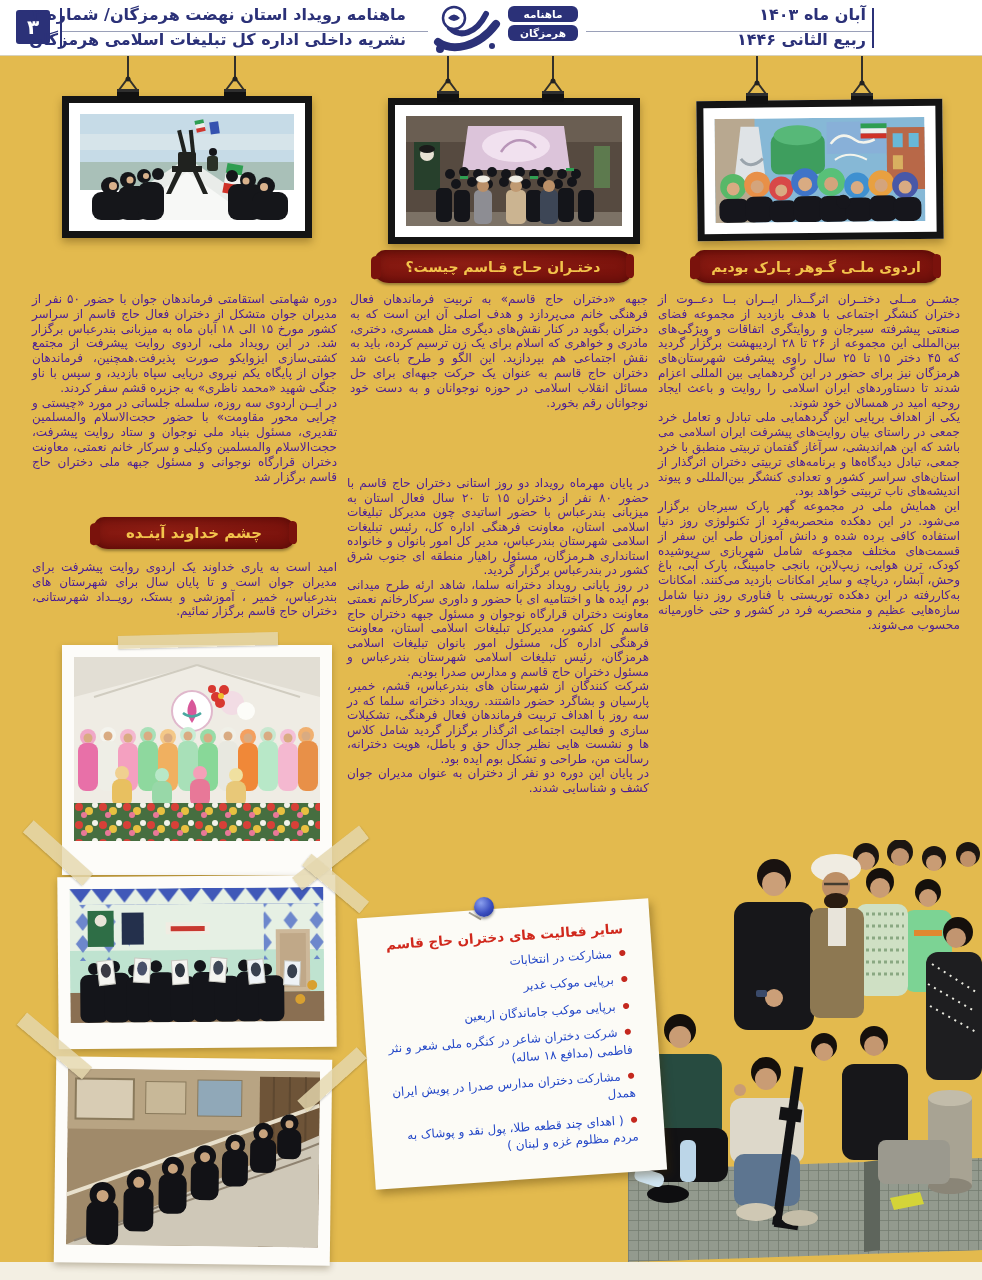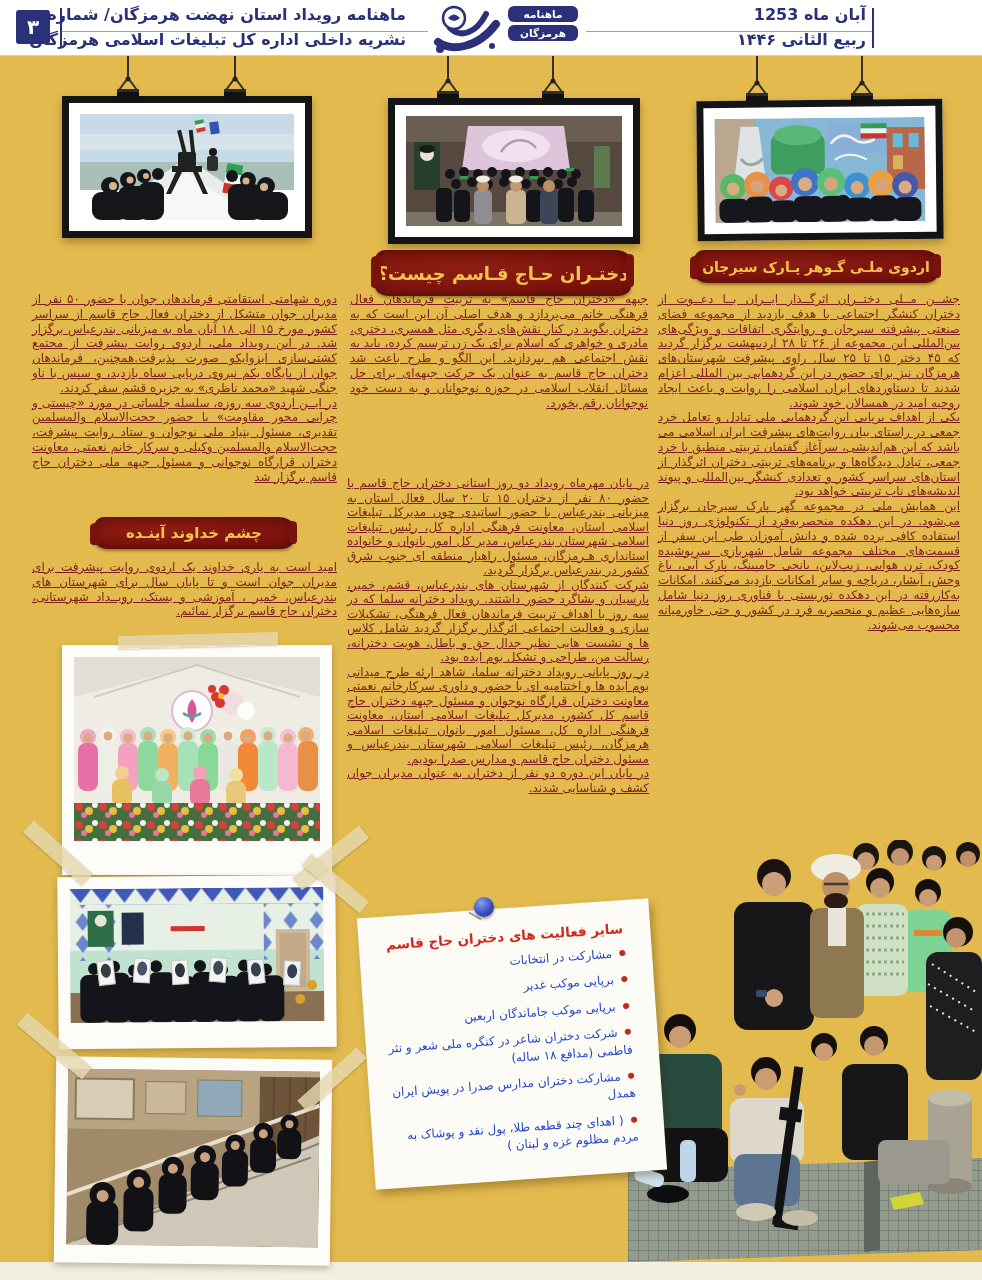--- a/index.html
+++ b/index.html
@@ -79,7 +79,7 @@
     </div>
 
     <div class="hrule" style="left:586px; width:286px;"></div>
-    <div class="hdr-text" style="left:700px; top:4px; width:166px; text-align:right;">آبان ماه 1253</div>
+    <div class="hdr-text" style="left:700px; top:4px; width:166px; text-align:right;">آبان ماه ۱۴۰۳</div>
     <div class="hdr-text" style="left:700px; top:29px; width:166px; text-align:right;">ربیع الثانی ۱۴۴۶</div>
     <div class="hvline" style="left:872px;"></div>
   </div>

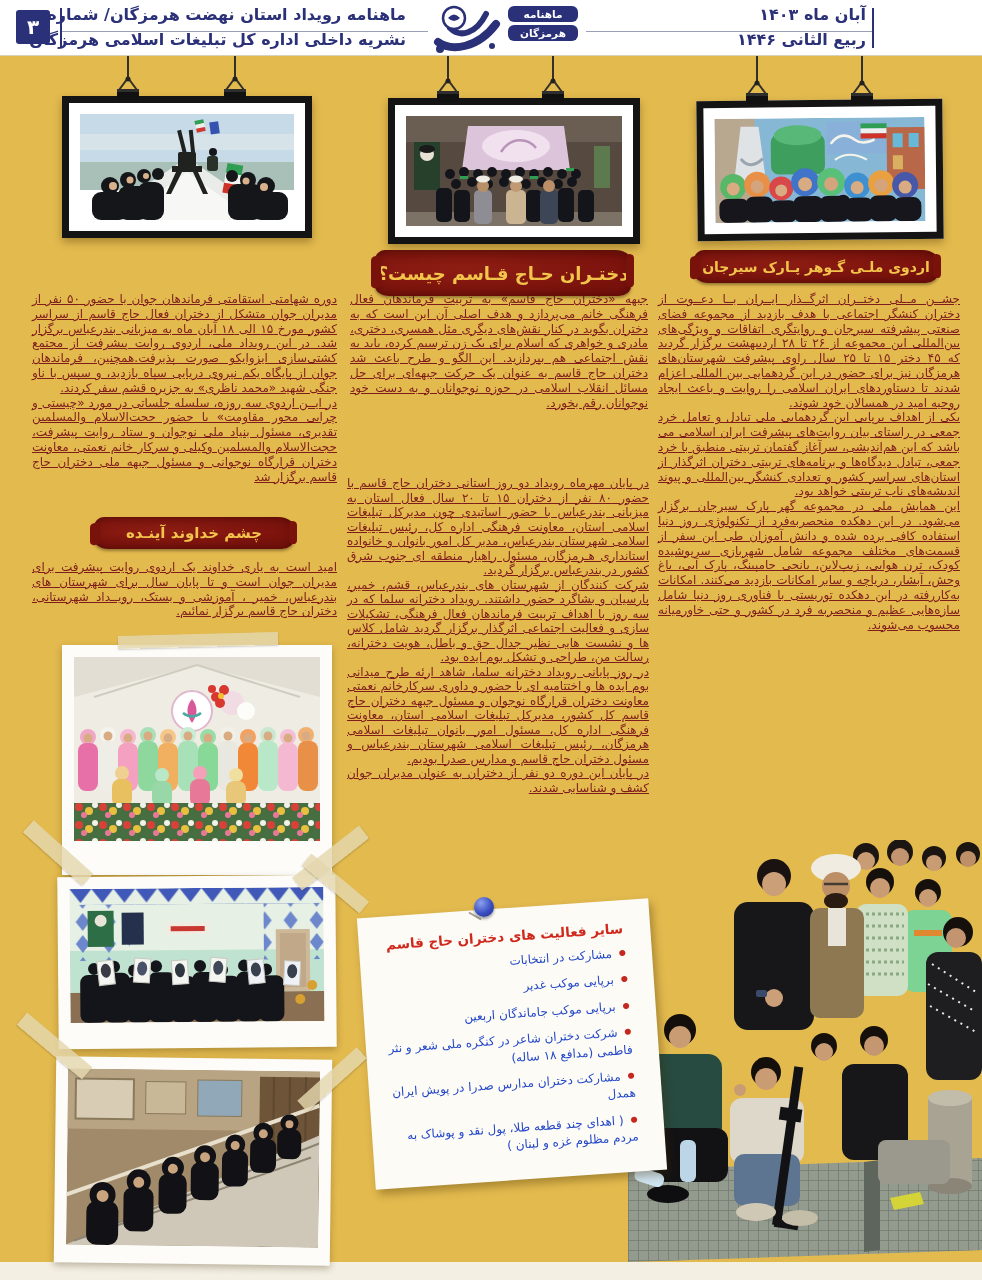--- a/index.html
+++ b/index.html
@@ -287,7 +287,7 @@
     </svg>
   </div>
 
-  <div class="ribbon" style="left:375px; top:250px; width:256px; height:46px; font-size:18px;">دختـران حـاج قـاسم چیست؟</div>
+  <div class="ribbon" style="left:375px; top:250px; width:256px; height:33px; font-size:14px;">دختـران حـاج قـاسم چیست؟</div>
   <div class="ribbon" style="left:694px; top:250px; width:244px; height:33px; font-size:14px;">اردوی ملـی گـوهر پـارک سیرجان</div>
 
   <div class="col" style="left:32px; top:292px; width:305px;">

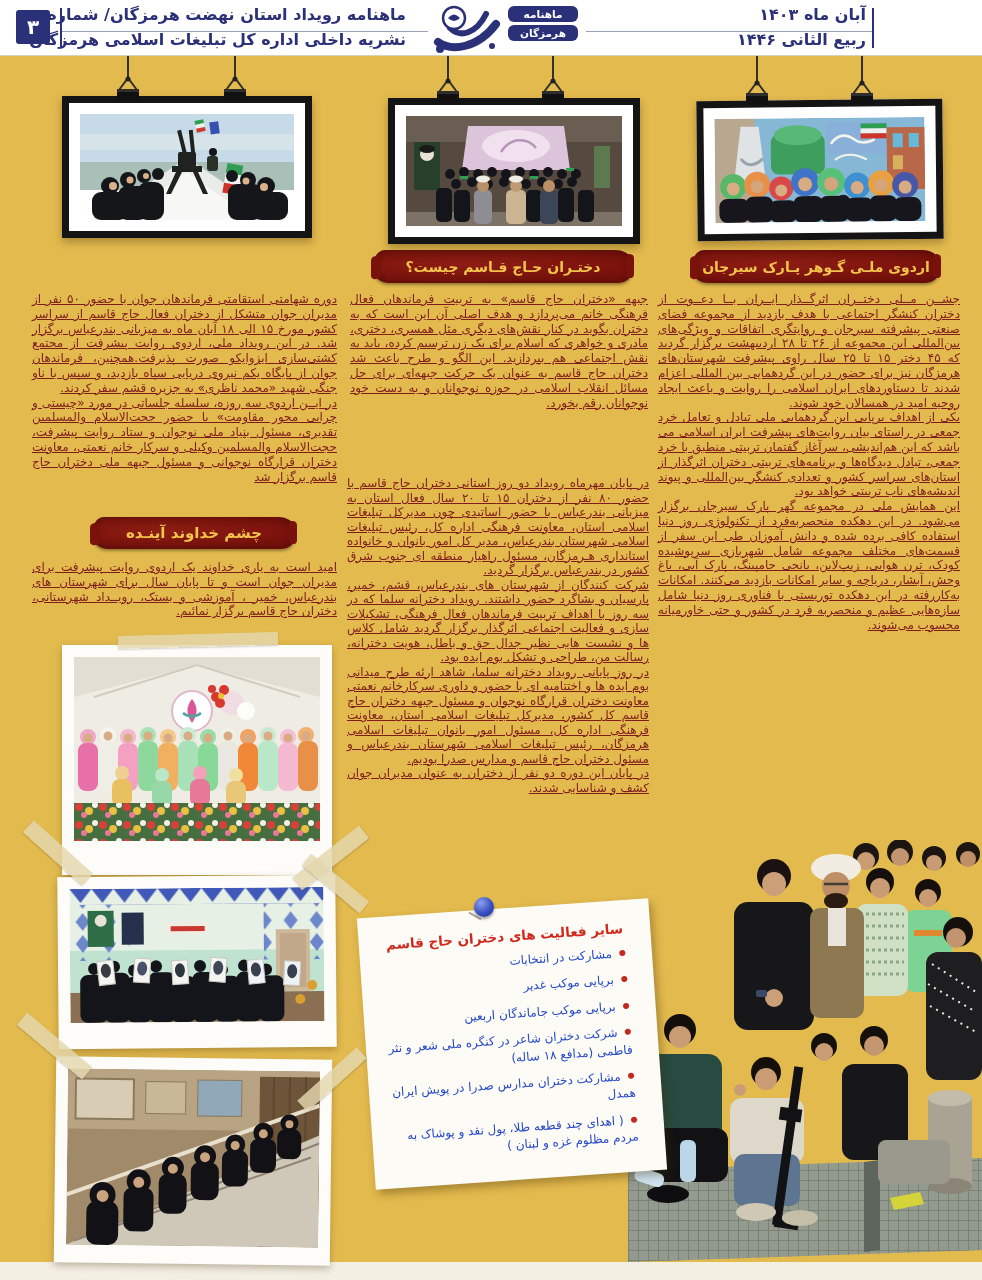--- a/index.html
+++ b/index.html
@@ -288,7 +288,7 @@
   </div>
 
   <div class="ribbon" style="left:375px; top:250px; width:256px; height:33px; font-size:14px;">دختـران حـاج قـاسم چیست؟</div>
-  <div class="ribbon" style="left:694px; top:250px; width:244px; height:33px; font-size:14px;">اردوی ملـی گـوهر پـارک سیرجان</div>
+  <div class="ribbon" style="left:694px; top:250px; width:244px; height:33px; font-size:14px;">اردوی ملـی گـوهر پـارک بودیم</div>
 
   <div class="col" style="left:32px; top:292px; width:305px;">
     <p>دوره شهامتی استقامتی فرماندهان جوان با حضور ۵۰ نفر از مدیران جوان متشکل از دختران فعال حاج قاسم از سراسر کشور مورخ ۱۵ الی ۱۸ آبان ماه به میزبانی بندرعباس برگزار شد. در این رویداد ملی، اردوی روایت پیشرفت از مجتمع کشتی‌سازی ایزوایکو صورت پذیرفت.همچنین، فرماندهان جوان از پایگاه یکم نیروی دریایی سپاه بازدید، و سپس با ناو جنگی شهید «محمد ناظری» به جزیره قشم سفر کردند.</p>

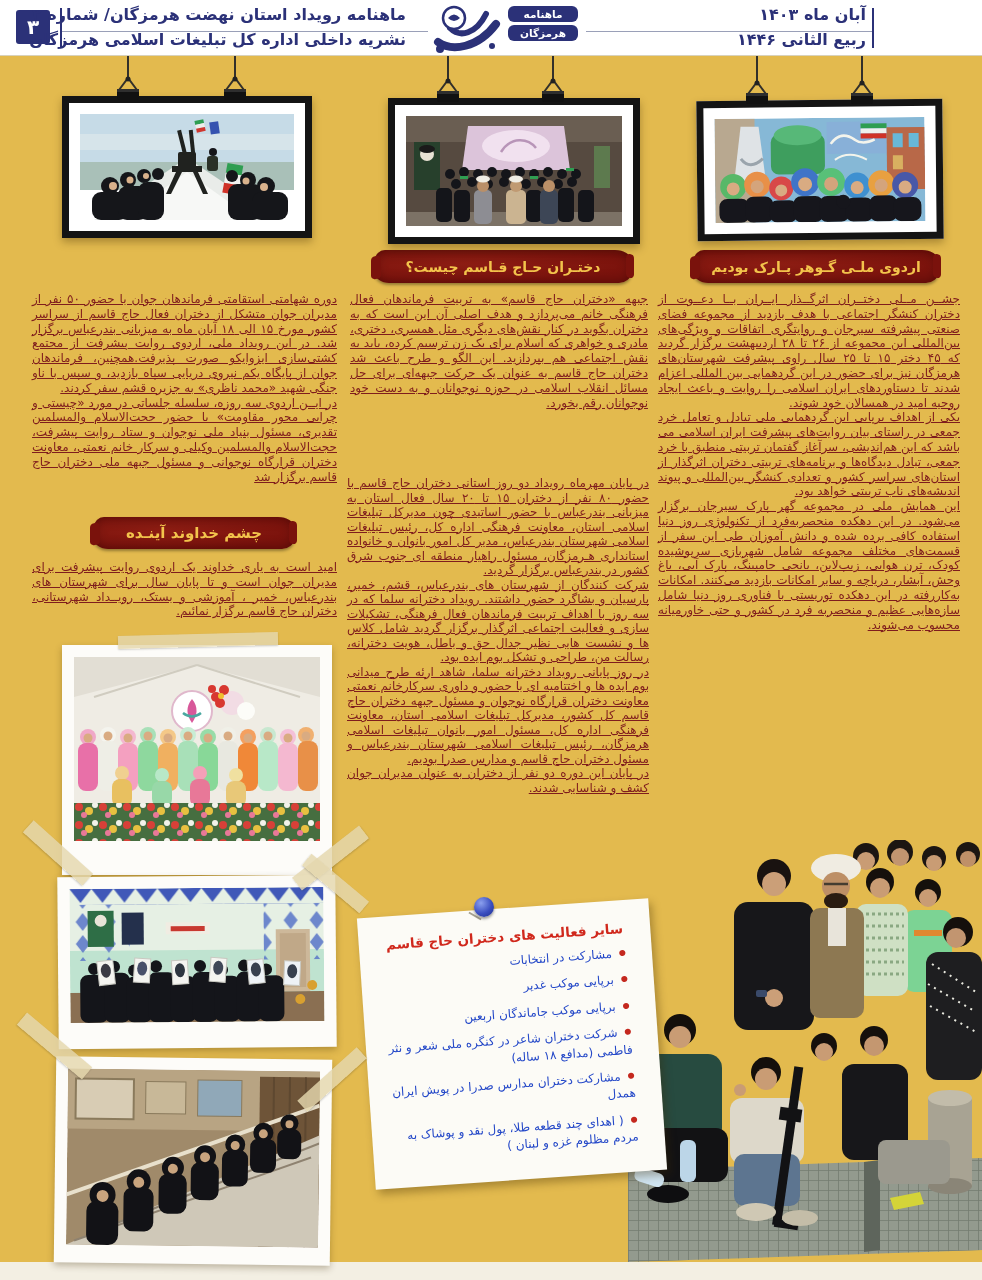--- a/index.html
+++ b/index.html
@@ -31,7 +31,7 @@
   .ribbon::after { content:""; position:absolute; right:-3px; top:4px; width:8px; height:72%; background:#7a120c; border-radius:4px; transform:skewY(7deg); }
 
   
-  .col { position:absolute; color:#7f1d1d; font-size:12px; line-height:14.8px; text-align:justify;text-decoration:underline; }
+  .col { position:absolute; color:#4c1d95; font-size:12px; line-height:14.8px; text-align:justify; }
   .col p { margin:0; }
 
   

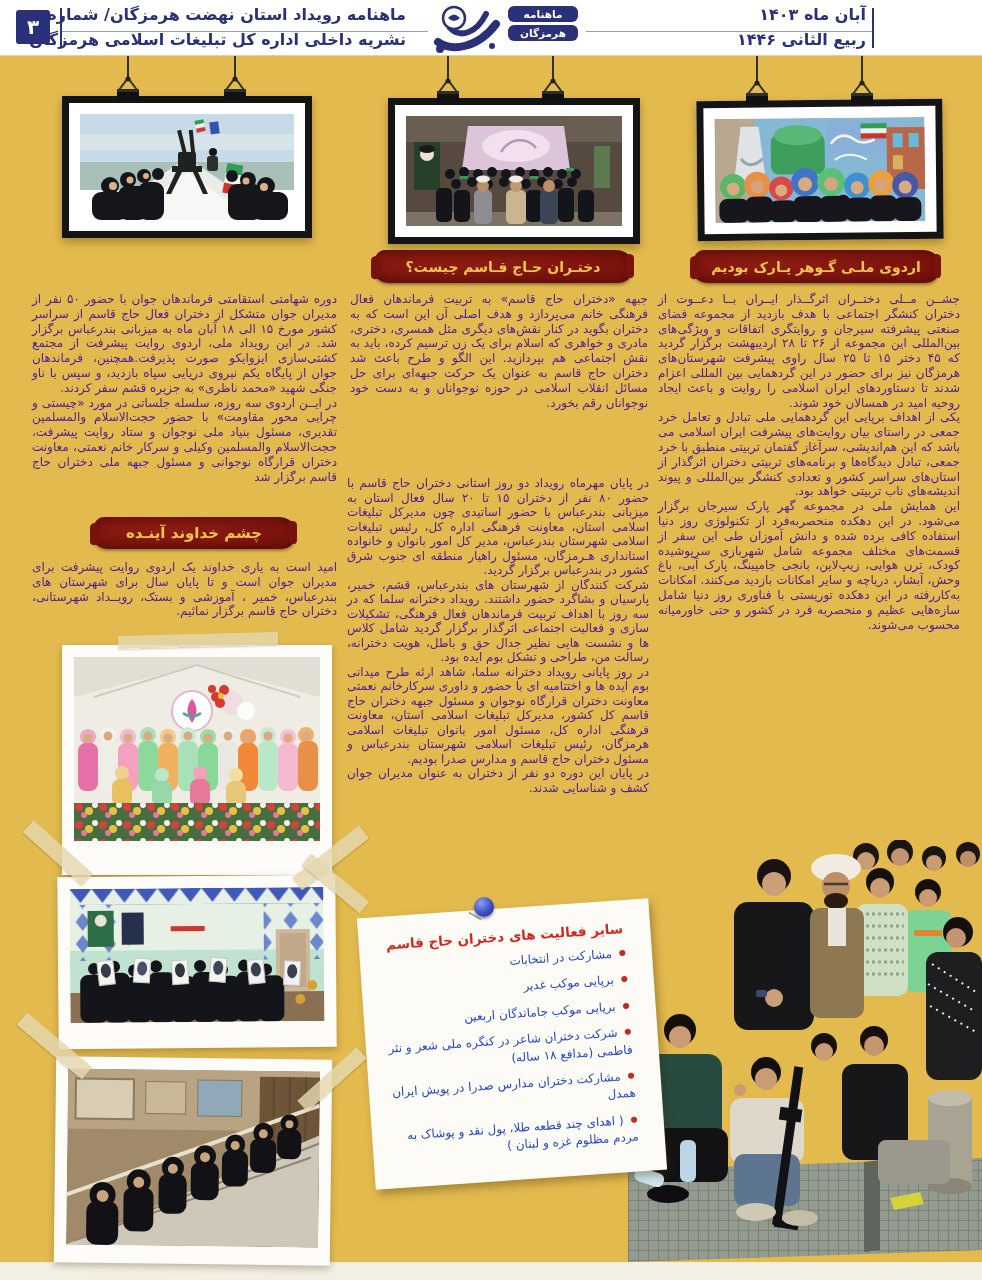--- a/index.html
+++ b/index.html
@@ -306,8 +306,8 @@
 
   <div class="col" style="left:347px; top:476px; width:302px; line-height:14.5px;">
     <p>در پایان مهرماه رویداد دو روز استانی دختران حاج قاسم با حضور ۸۰ نفر از دختران ۱۵ تا ۲۰ سال فعال استان به میزبانی بندرعباس با حضور اساتیدی چون مدیرکل تبلیغات اسلامی استان، معاونت فرهنگی اداره کل، رئیس تبلیغات اسلامی شهرستان بندرعباس، مدیر کل امور بانوان و خانواده استانداری هـرمزگان، مسئول راهیار منطقه ای جنوب شرق کشور در بندرعباس برگزار گردید.</p>
+    <p>در روز پایانی رویداد دخترانه سلما، شاهد ارئه طرح میدانی بوم ایده ها و اختتامیه ای با حضور و داوری سرکارخانم نعمتی معاونت دختران قرارگاه نوجوان و مسئول جبهه دختران حاج قاسم کل کشور، مدیرکل تبلیغات اسلامی استان، معاونت فرهنگی اداره کل، مسئول امور بانوان تبلیغات اسلامی هرمزگان، رئیس تبلیغات اسلامی شهرستان بندرعباس و مسئول دختران حاج قاسم و مدارس صدرا بودیم.</p>
     <p>شرکت کنندگان از شهرستان های بندرعباس، قشم، خمیر، پارسیان و بشاگرد حضور داشتند. رویداد دخترانه سلما که در سه روز با اهداف تربیت فرماندهان فعال فرهنگی، تشکیلات سازی و فعالیت اجتماعی اثرگذار برگزار گردید شامل کلاس ها و نشست هایی نظیر جدال حق و باطل، هویت دخترانه، رسالت من، طراحی و تشکل بوم ایده بود.</p>
-    <p>در روز پایانی رویداد دخترانه سلما، شاهد ارئه طرح میدانی بوم ایده ها و اختتامیه ای با حضور و داوری سرکارخانم نعمتی معاونت دختران قرارگاه نوجوان و مسئول جبهه دختران حاج قاسم کل کشور، مدیرکل تبلیغات اسلامی استان، معاونت فرهنگی اداره کل، مسئول امور بانوان تبلیغات اسلامی هرمزگان، رئیس تبلیغات اسلامی شهرستان بندرعباس و مسئول دختران حاج قاسم و مدارس صدرا بودیم.</p>
     <p>در پایان این دوره دو نفر از دختران به عنوان مدیران جوان کشف و شناسایی شدند.</p>
   </div>
 

